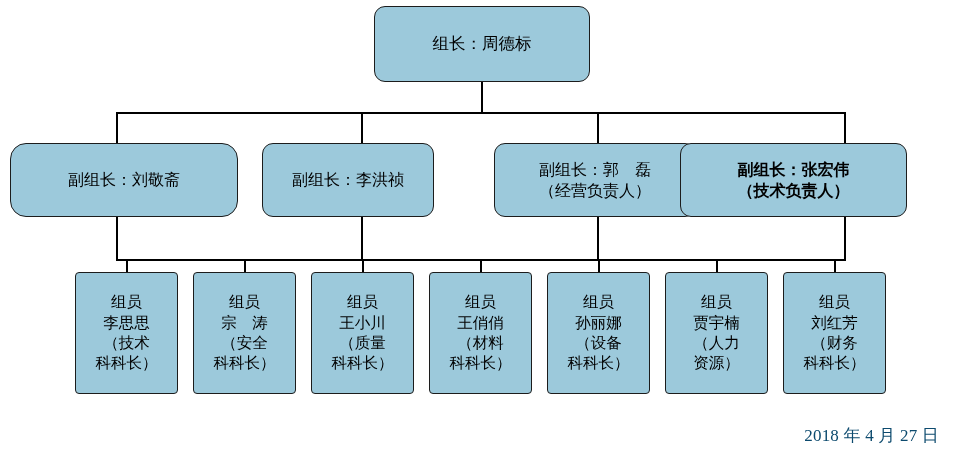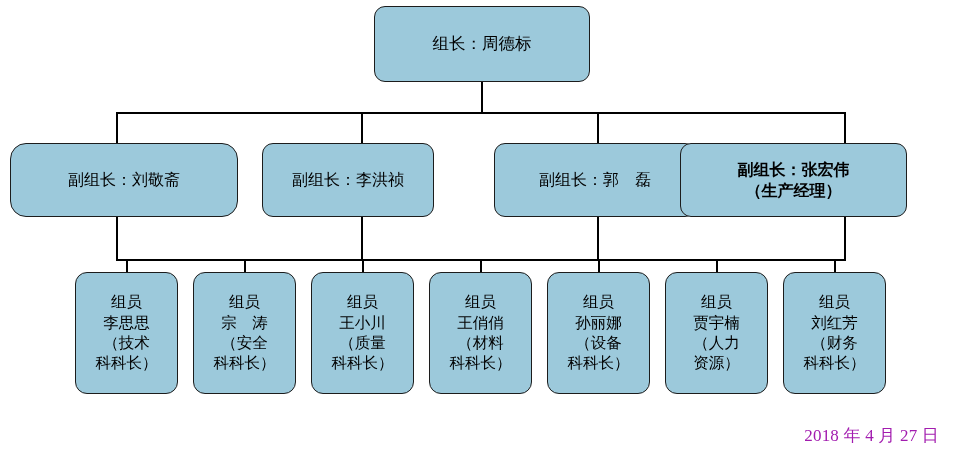--- a/index.html
+++ b/index.html
@@ -126,6 +126,7 @@
   </div>
   <div class="node node-deputy d2">
     <span class="line">副组长：郭　磊</span>
+    <span class="line">（经营负责人）</span>
   </div>
   <div class="node node-deputy d3">
     <span class="line">副组长：张宏伟</span>

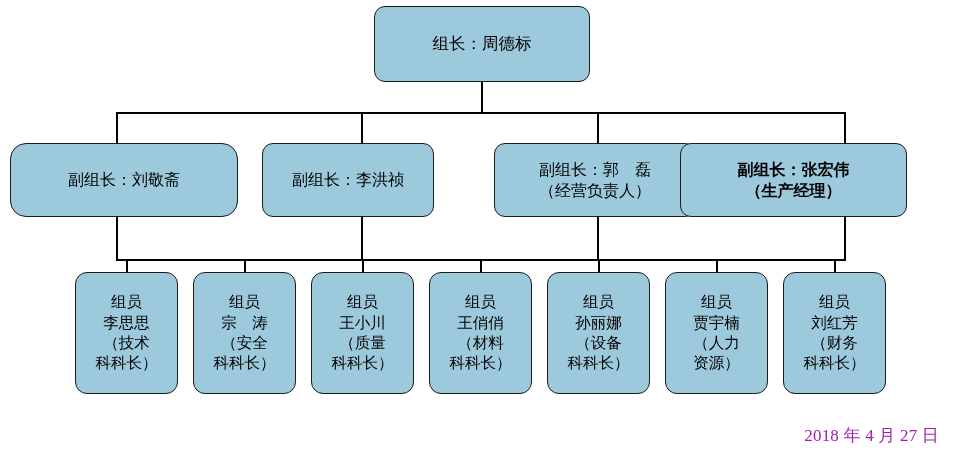--- a/index.html
+++ b/index.html
@@ -130,7 +130,7 @@
   </div>
   <div class="node node-deputy d3">
     <span class="line">副组长：张宏伟</span>
-    <span class="line">（生产经理）</span>
+    <span class="line">（技术负责人）</span>
   </div>
 
   <div class="node node-member m0">

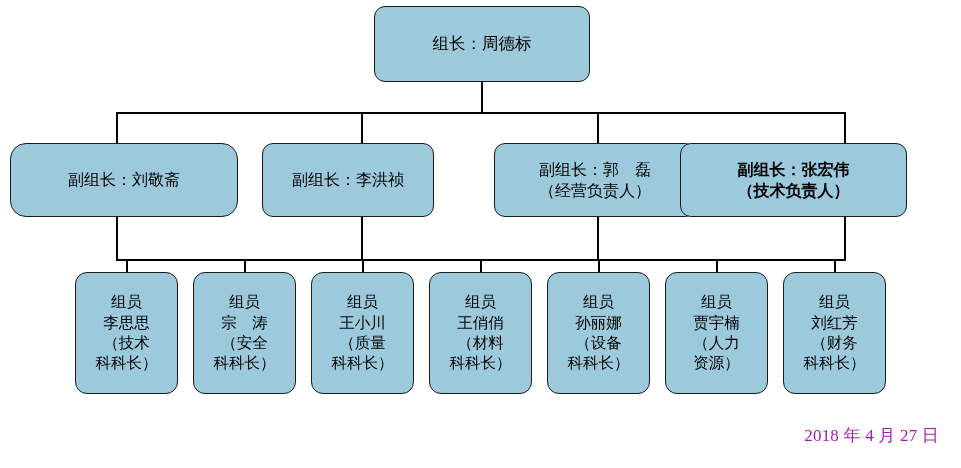--- a/index.html
+++ b/index.html
@@ -60,7 +60,7 @@
     width: 103px;
     height: 122px;
     font-size: 15.5px;
-    border-radius: 12px;
+    border-radius: 4px;
   }
   .node-member.m0 { left: 75px; }
   .node-member.m1 { left: 193px; }

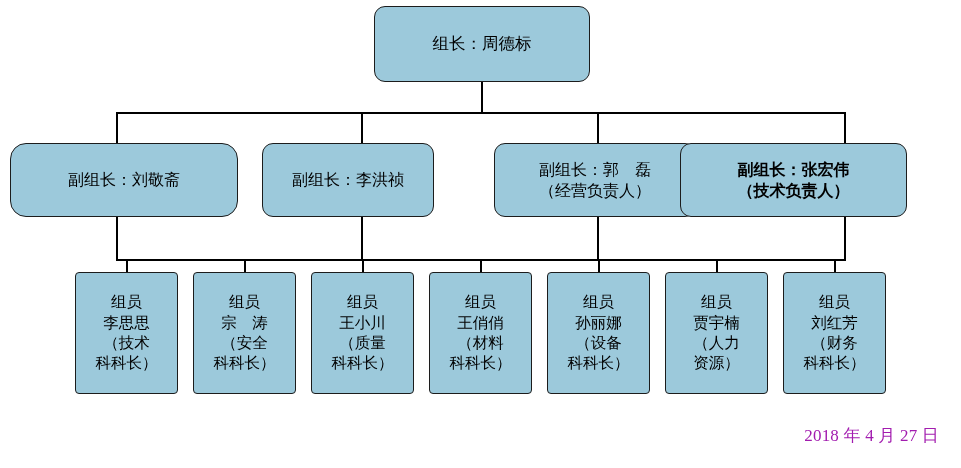--- a/index.html
+++ b/index.html
@@ -84,7 +84,7 @@
     right: 22px;
     top: 424px;
     font-size: 17px;
-    color: #a21caf;
+    color: #0c4a6e;
     white-space: pre;
     letter-spacing: 0.2px;
   }

